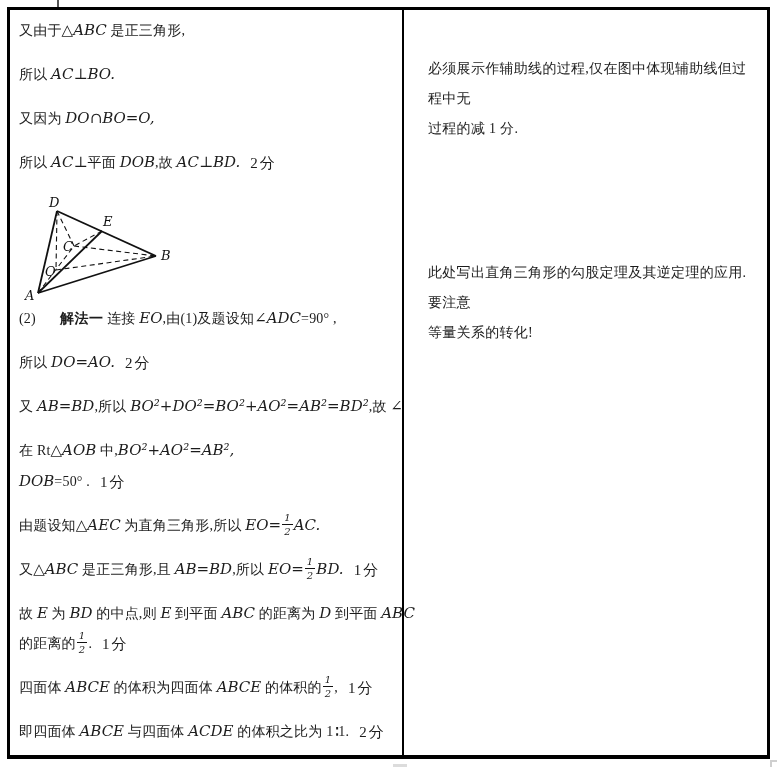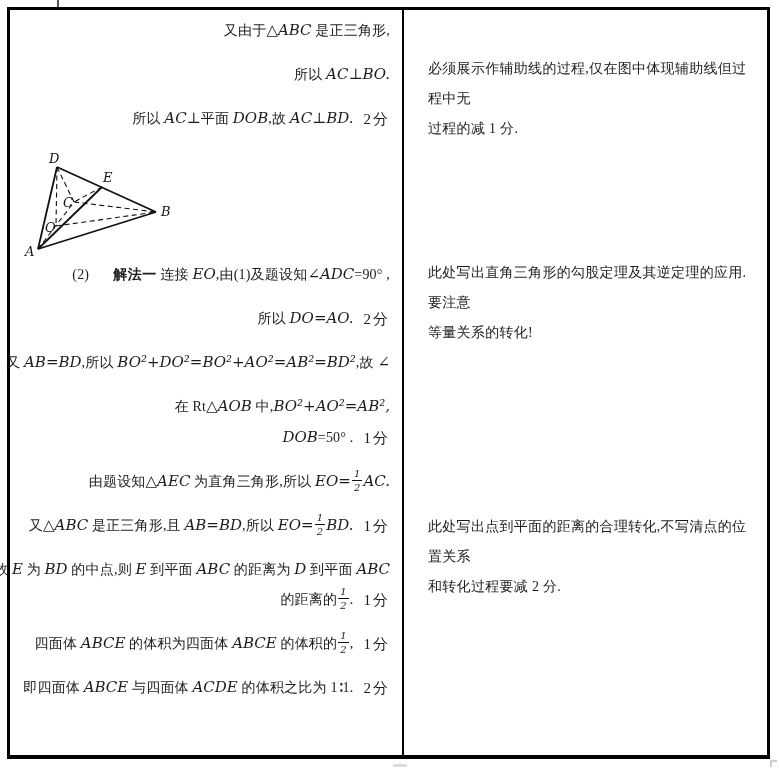--- a/index.html
+++ b/index.html
@@ -14,7 +14,7 @@
   .cell-left{width:394px;box-sizing:border-box;border-right:2px solid #000;
     padding:5px 12px 0 9px;}
   .cell-right{flex:1;position:relative;box-sizing:border-box;}
-  .tline{display:flex;justify-content:flex-end;align-items:center;
+  .tline{display:flex;justify-content:flex-start;align-items:center;
     line-height:30px;font-size:14px;white-space:nowrap;}
   .tline.para{margin-top:13px;}
   .lines > .tline:first-child{margin-top:0;}

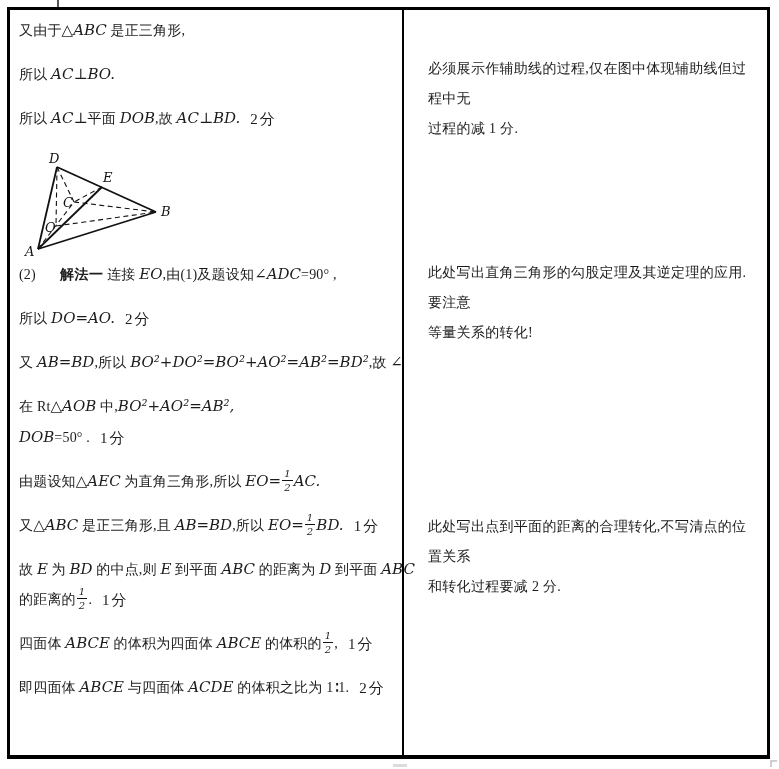--- a/index.html
+++ b/index.html
@@ -50,6 +50,9 @@
         </div>
         <div class="tline para">
           <span class="ltext"><span class="seg-t">所以 </span><span class="seg-m">AC⊥BO.</span></span>
+        </div>
+        <div class="tline para">
+          <span class="ltext"><span class="seg-t">又因为 </span><span class="seg-m">DO∩BO=O,</span></span>
         </div>
         <div class="tline para">
           <span class="ltext"><span class="seg-t">所以 </span><span class="seg-m">AC⊥</span><span class="seg-t">平面 </span><span class="seg-m">DOB</span><span class="seg-t">,故 </span><span class="seg-m">AC⊥BD.</span></span>

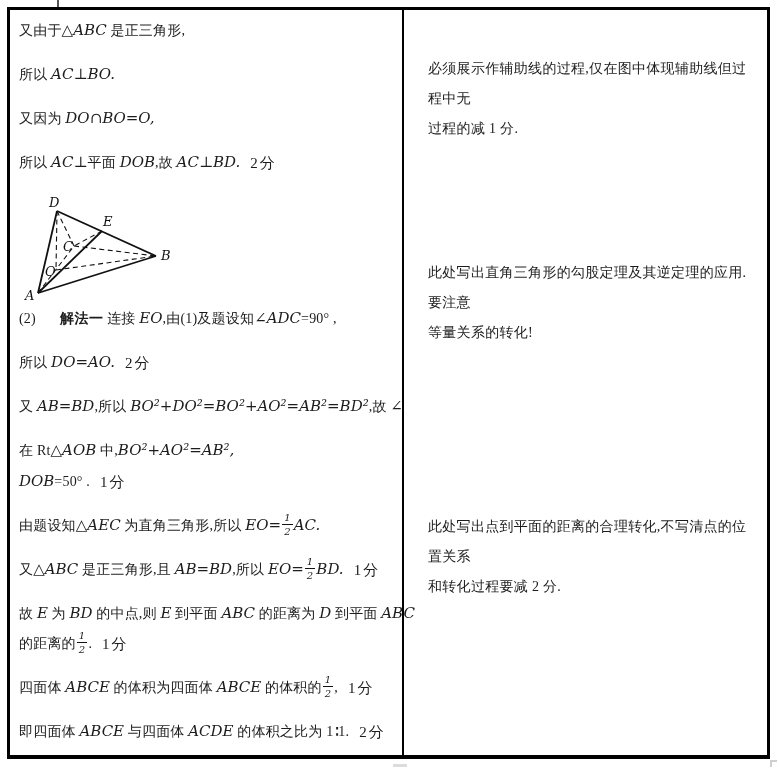--- a/index.html
+++ b/index.html
@@ -142,10 +142,6 @@
         <div>此处写出直角三角形的勾股定理及其逆定理的应用.要注意</div>
         <div>等量关系的转化!</div>
       </div>
-      <div class="note" style="top: 502px;">
-        <div>此处写出点到平面的距离的合理转化,不写清点的位置关系</div>
-        <div>和转化过程要减 2 分.</div>
-      </div>
     </div>
 </div>
 

